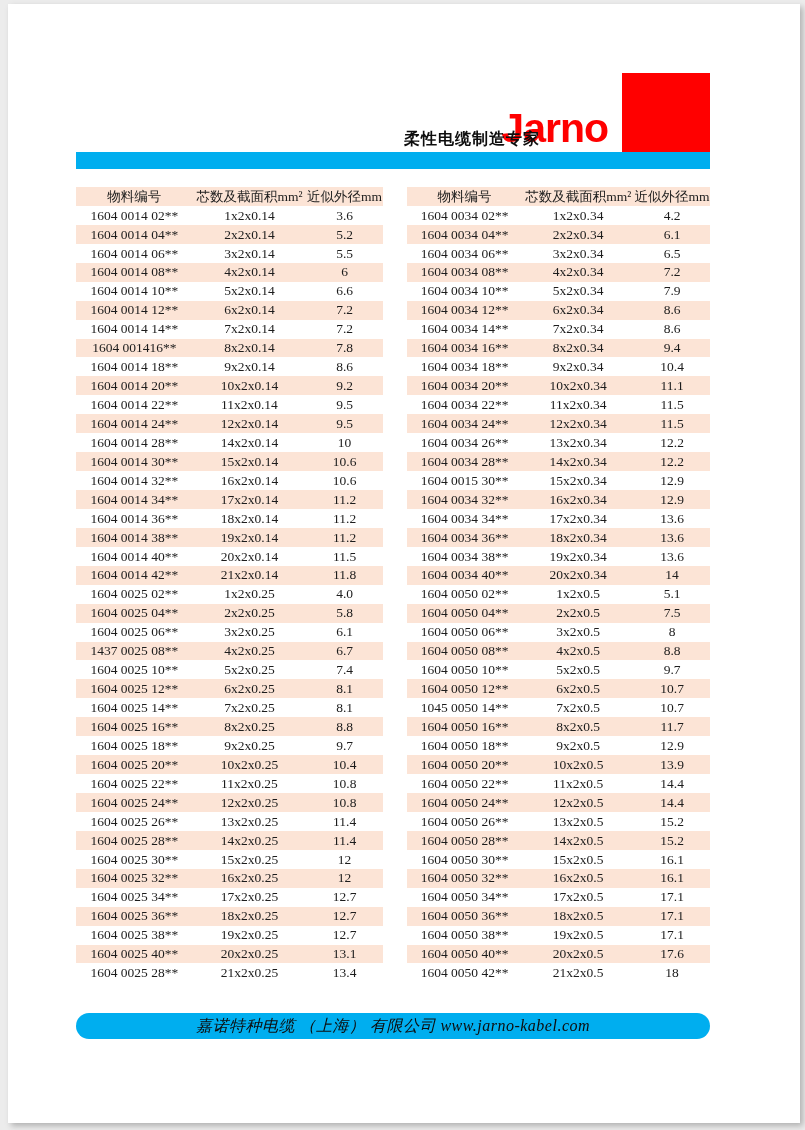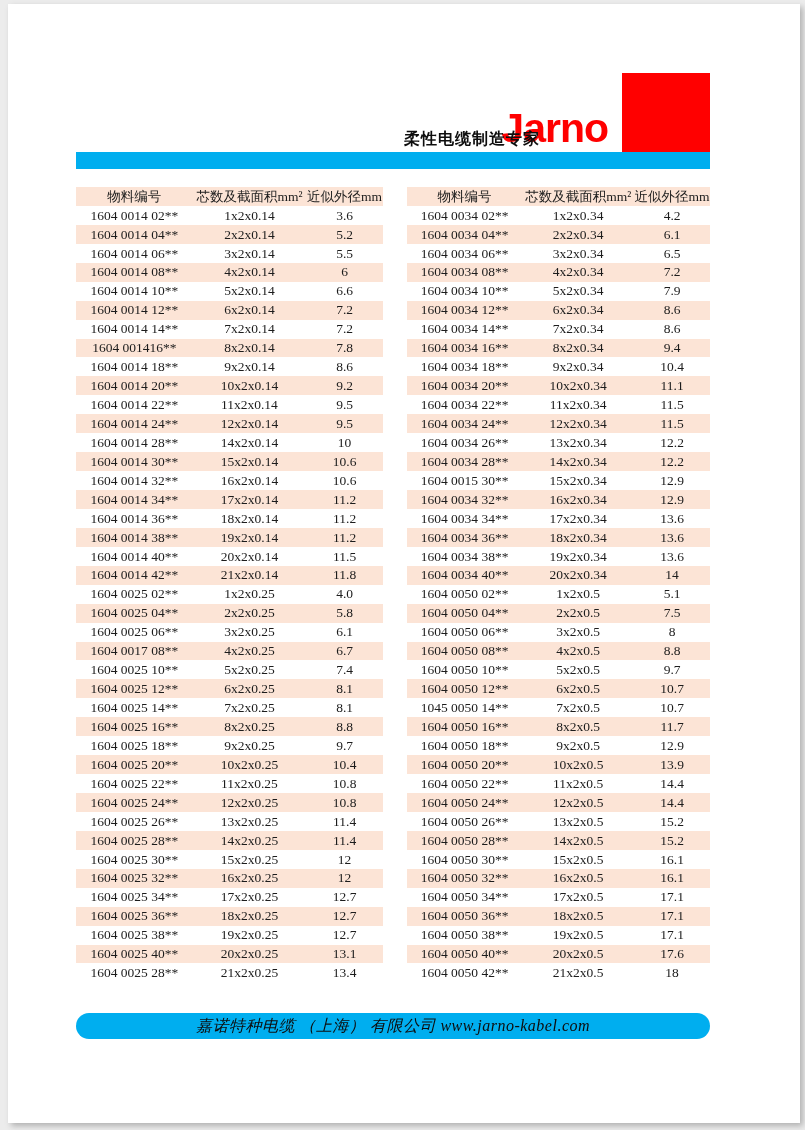--- a/index.html
+++ b/index.html
@@ -191,7 +191,7 @@
         <td>6.1</td>
       </tr>
       <tr>
-        <td>1604 0017 08**</td>
+        <td>1437 0025 08**</td>
         <td>4x2x0.25</td>
         <td>6.7</td>
       </tr>

